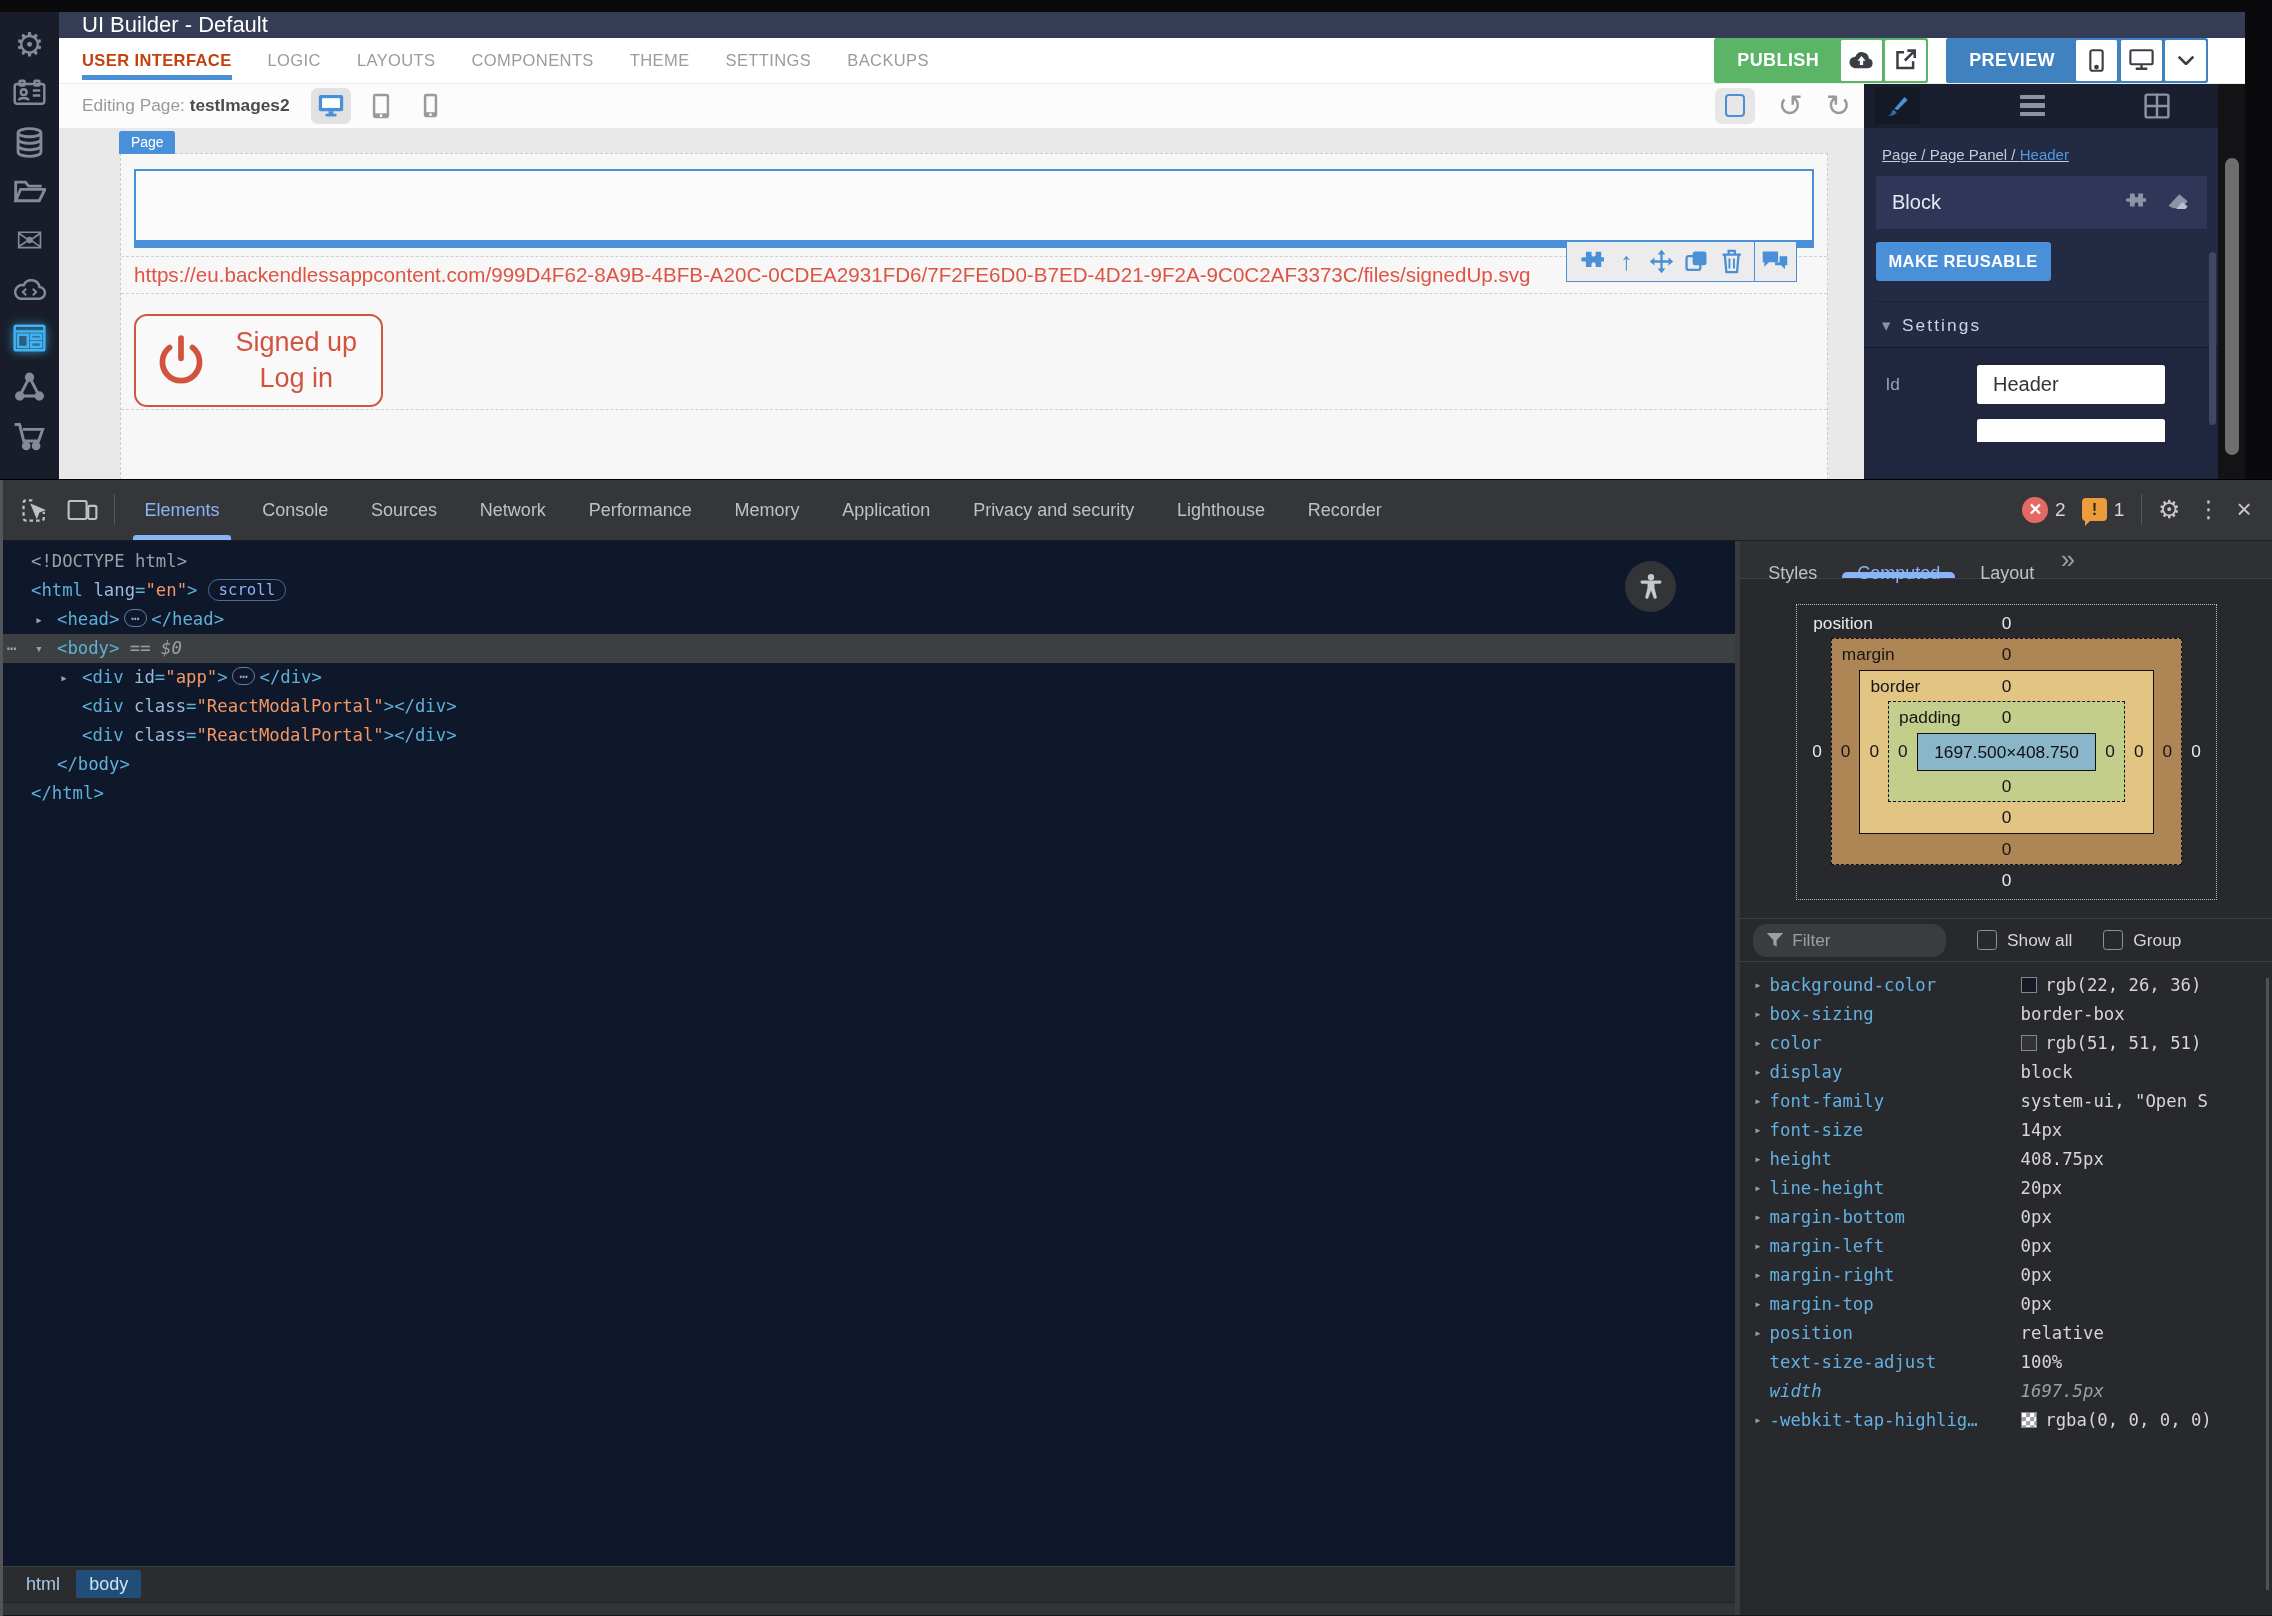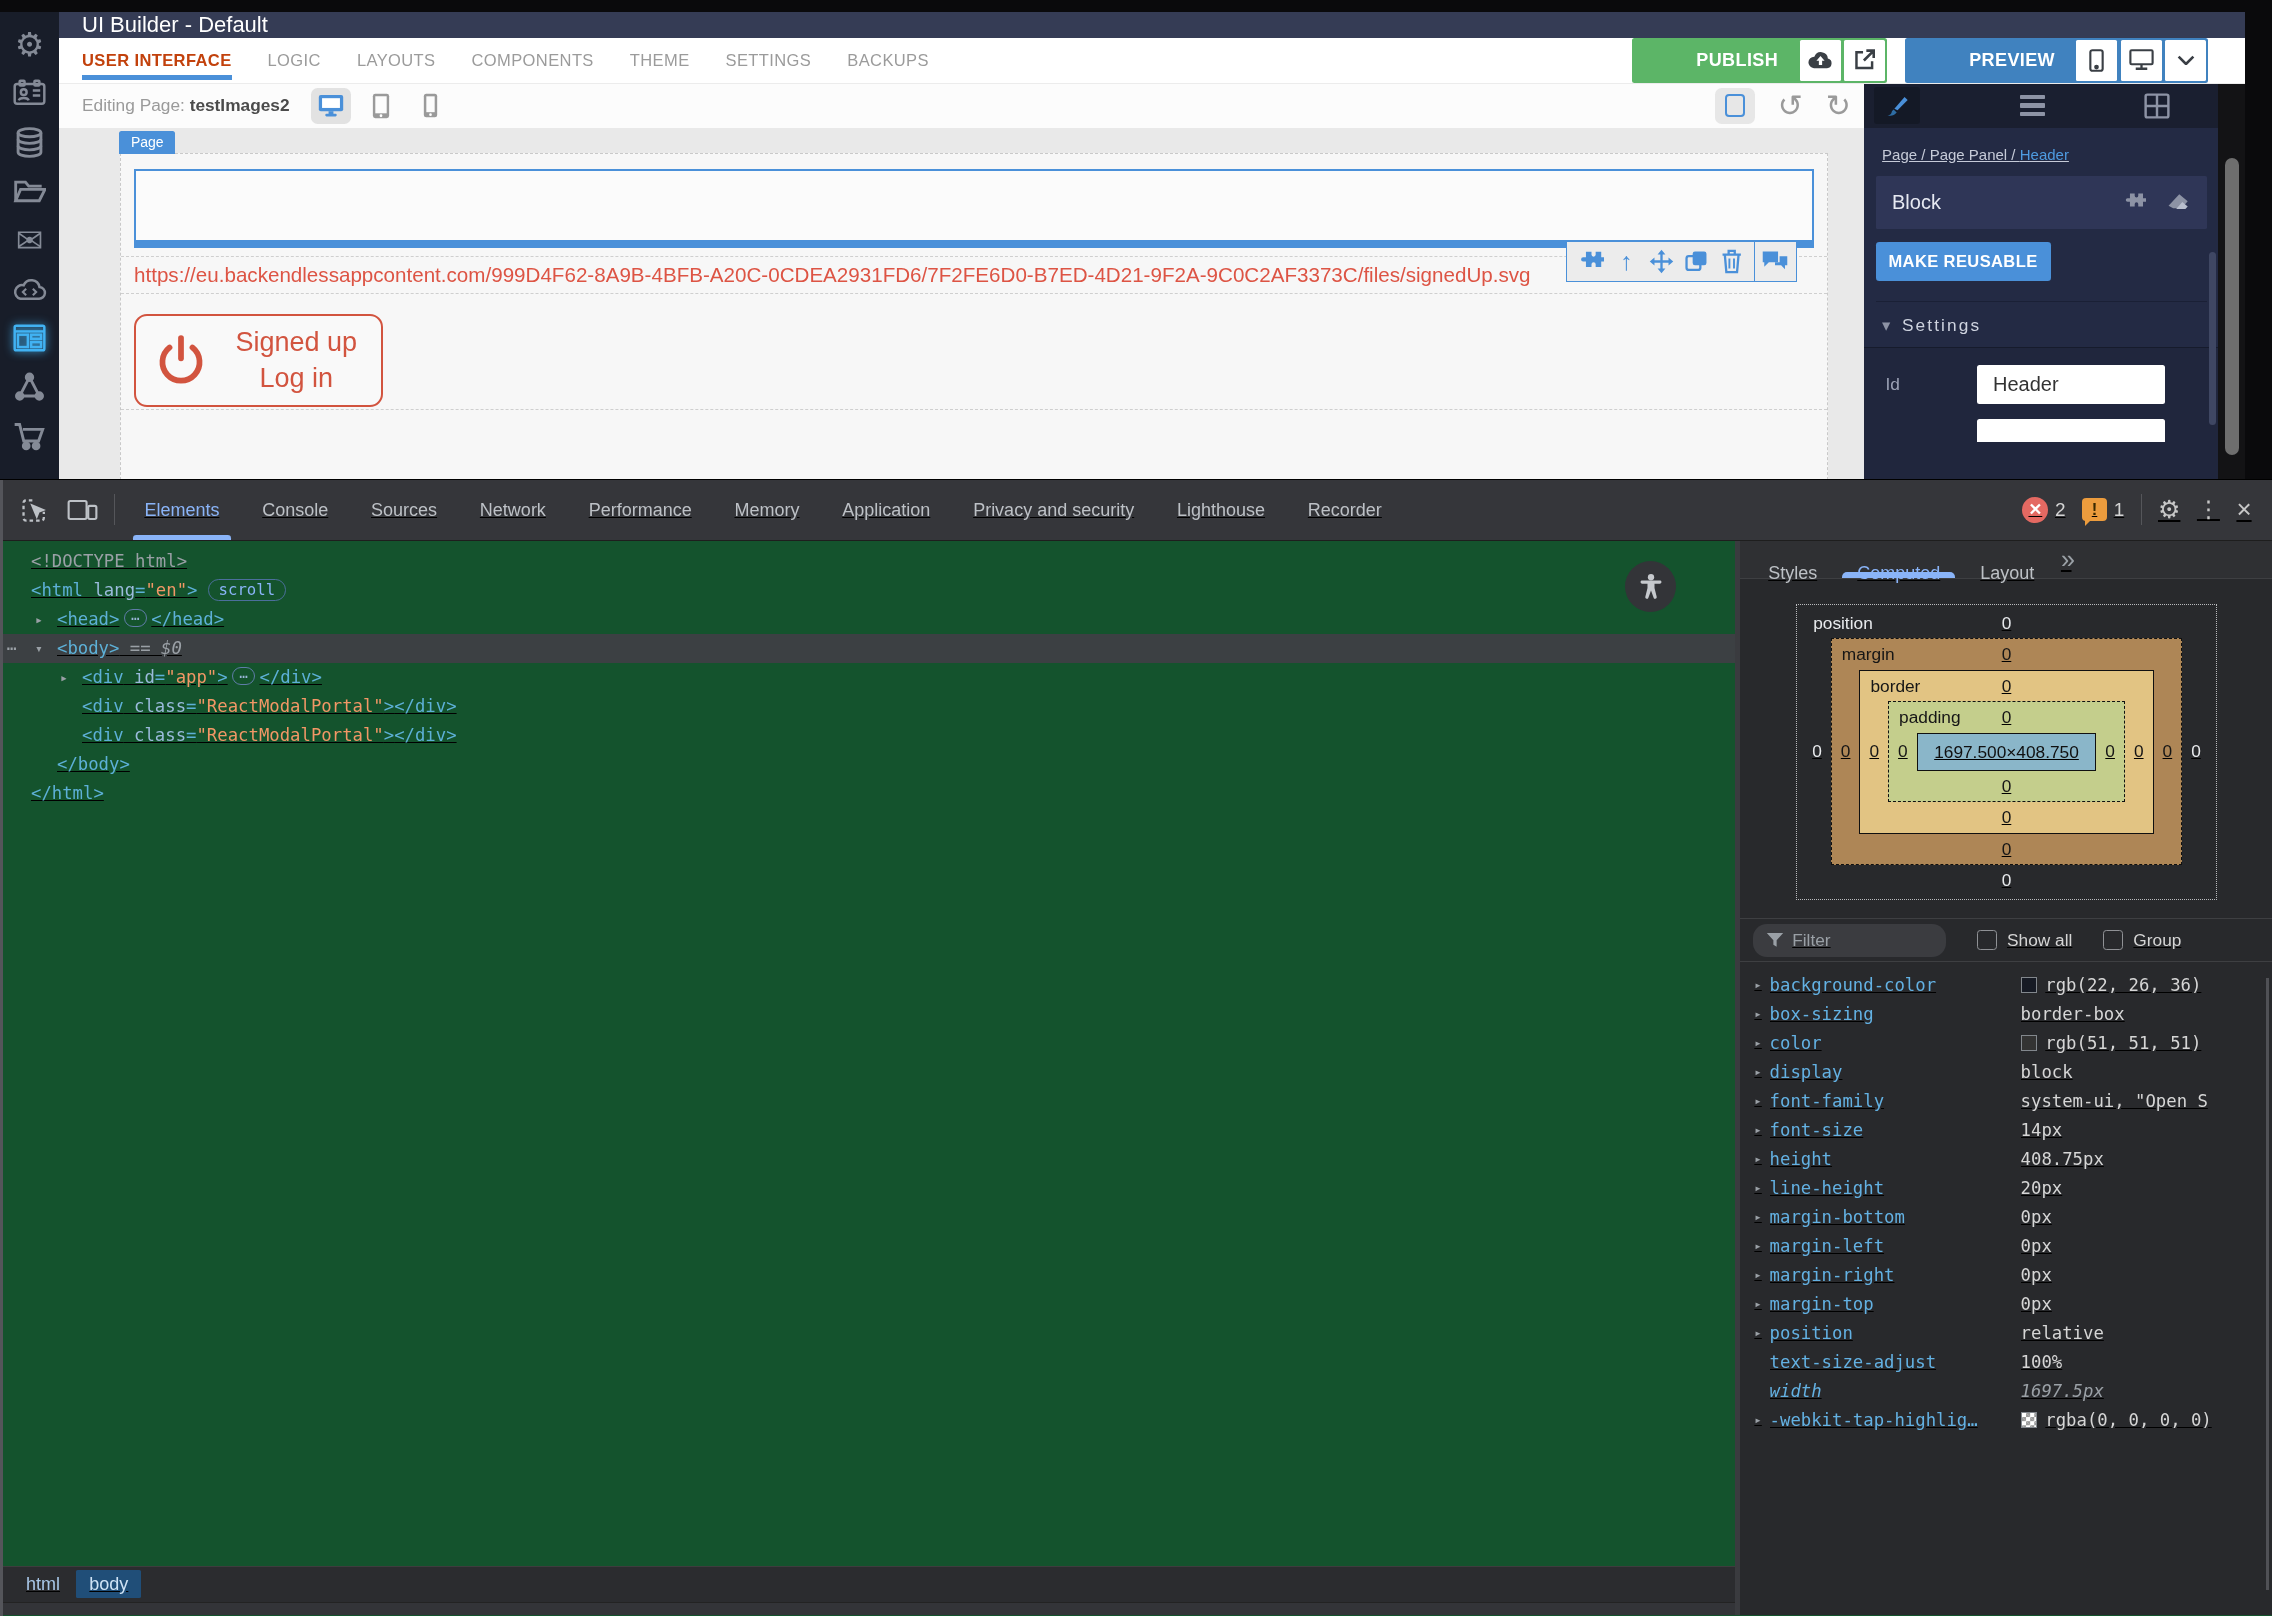--- a/index.html
+++ b/index.html
@@ -33,7 +33,7 @@
   .ui-tab.active::after { content:""; position:absolute; left:0; right:0; bottom:2.5px; height:5px; background:#4a90d9; }
 
   .tr-buttons { margin-left:auto; display:flex; gap:18px; margin-right:37px; }
-  .btn-group { height:45px; display:flex; align-items:stretch; border-radius:2.5px; overflow:hidden;padding-left:41px; }
+  .btn-group { height:45px; display:flex; align-items:stretch; border-radius:2.5px; overflow:hidden; }
   .publish { background:#5cb567; border:2.5px solid #5cb567; }
   .preview { background:#4082bf; border:2.5px solid #4082bf; }
   .bg-label { color:#fff; font-size:18px; font-weight:bold; letter-spacing:0.4px; display:flex; align-items:center; padding:0 21.4px; }

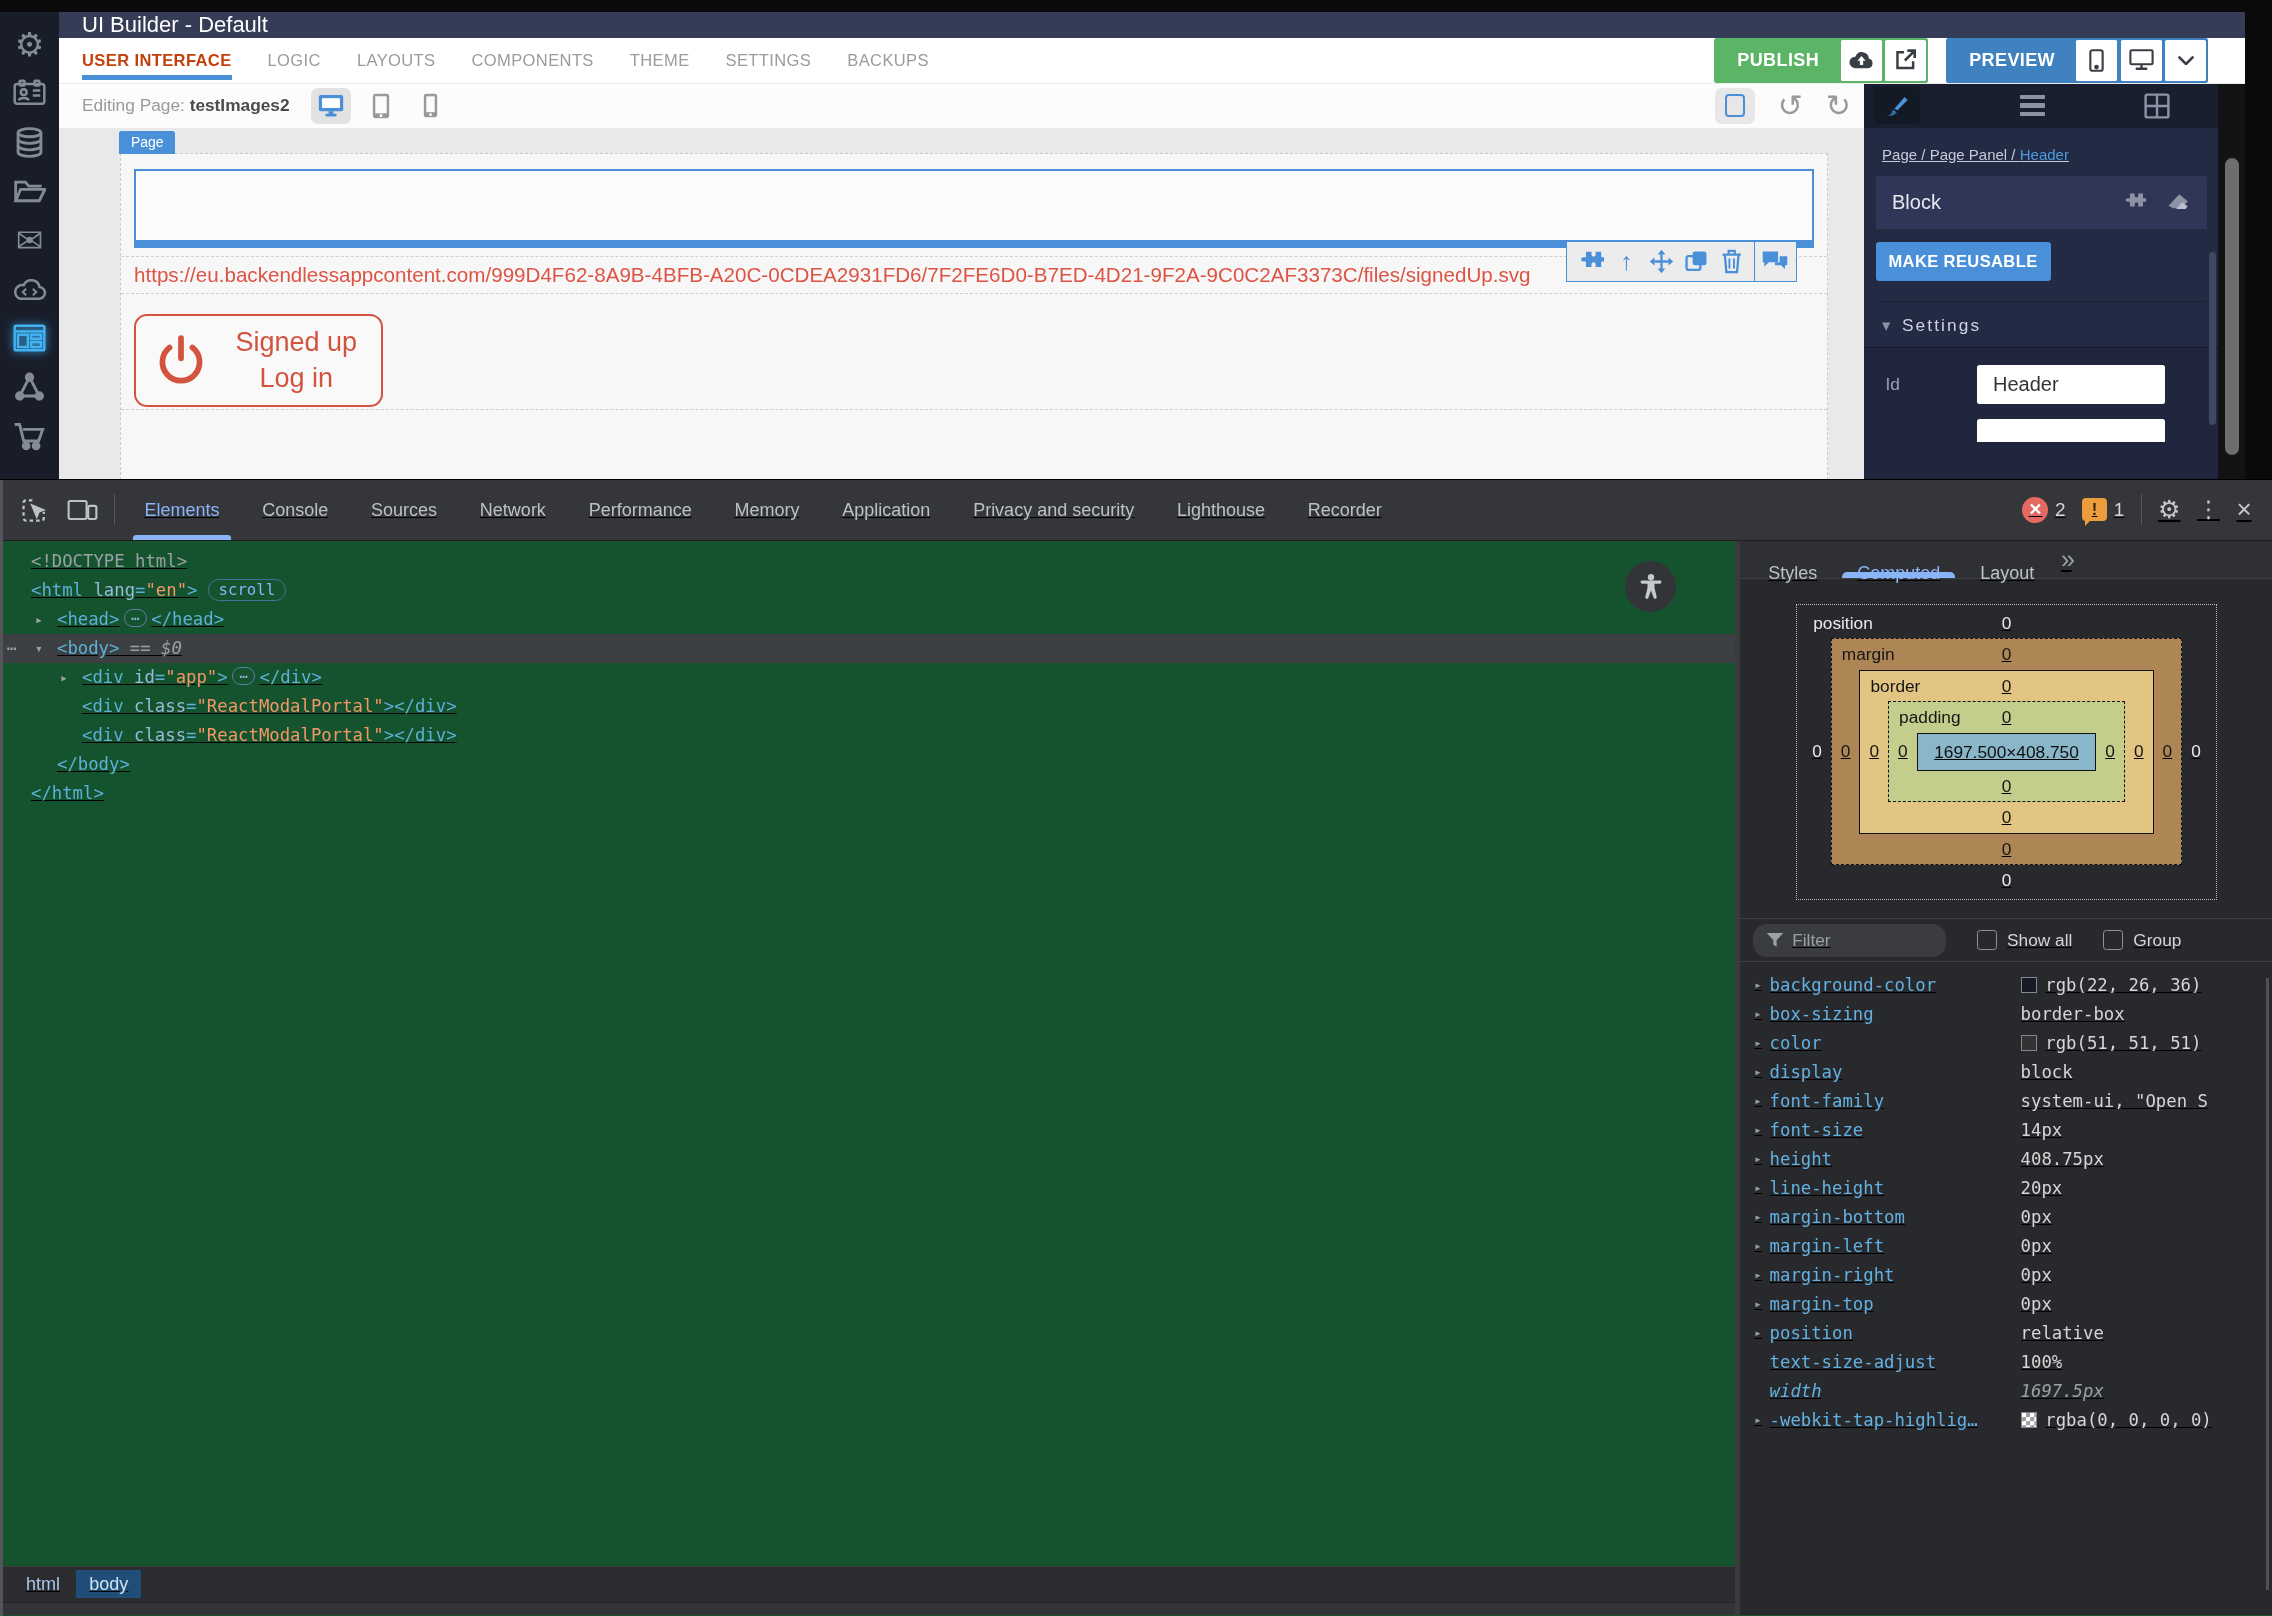--- a/index.html
+++ b/index.html
@@ -99,7 +99,7 @@
   .win-thumb { position:absolute; left:6.6px; top:74px; width:14px; height:297px; background:#6e6e6e; border-radius:7.4px; }
 
   
-  .devtools { height:1138px; background:#14532d; position:relative; border-top:1.6px solid #000;text-decoration:underline; }
+  .devtools { height:1138px; background:#0f172a; position:relative; border-top:1.6px solid #000; }
   .devtools::before { content:""; position:absolute; left:0; top:0; bottom:0; width:3.3px; background:#54555a; z-index:9; }
   .dt-toolbar { height:61px; background:#35363a; border-bottom:0.8px solid #1e1e1e; display:flex; align-items:center; }
   .dt-icongroup { display:flex; align-items:center; gap:16.5px; padding:0 16.5px 0 20px; }

